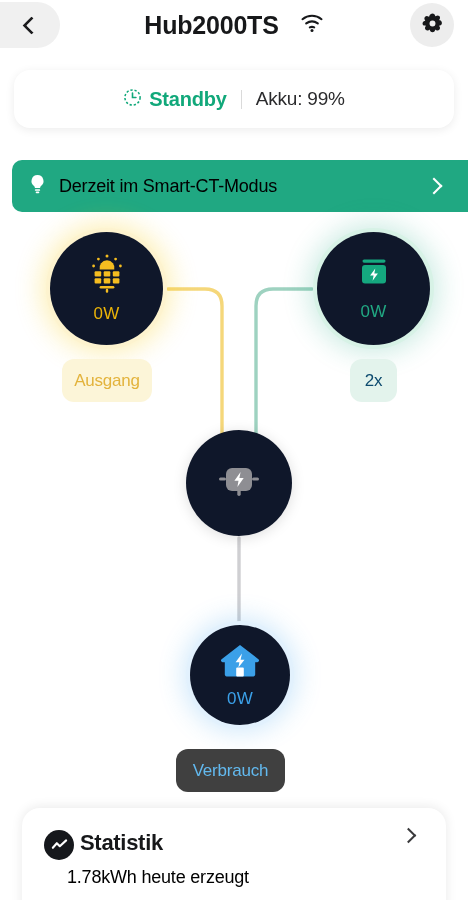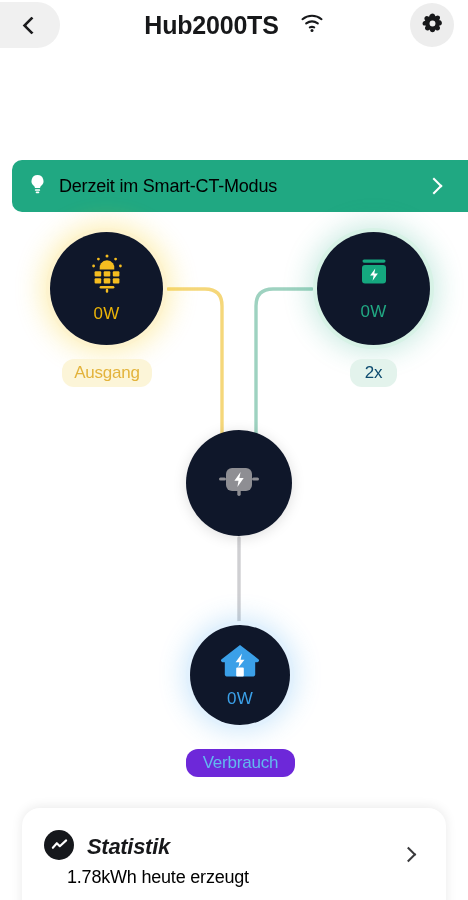--- a/index.html
+++ b/index.html
@@ -170,6 +170,19 @@
     </div>
   </div>
 
+  <div class="status-card">
+    <div class="status-left">
+      <span>
+        <svg width="19" height="19" viewBox="0 0 20 20">
+          <circle cx="10" cy="10" r="8" fill="none" stroke="#11a87a" stroke-width="1.6" stroke-dasharray="2.4 2"></circle>
+          <path d="M10 5.3V10h3.6" fill="none" stroke="#11a87a" stroke-width="1.7" stroke-linecap="round"></path>
+        </svg>
+      </span>
+      <span class="status-text">Standby</span>
+    </div>
+    <span class="v-div"></span>
+    <span class="battery-text">Akku: 99%</span>
+  </div>
 
   <div class="mode-banner">
     <span>

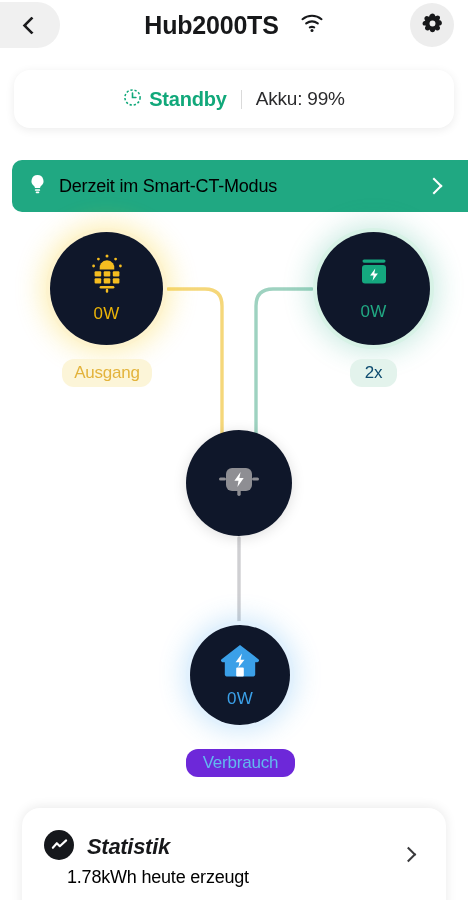--- a/index.html
+++ b/index.html
@@ -111,7 +111,7 @@
     border-radius:12px;
     display:flex; align-items:center; justify-content:center;
     font-size:17px; letter-spacing:-0.2px;
-    height:28px;
+    height:43px;
   }
   .pill-ausgang{ left:62px; top:137px; width:90px; background:#fcf5d8; color:#e3b33c; }
   .pill-2x{ left:350px; top:137px; width:47px; background:#e3f3ec; color:#0c4a6e; }

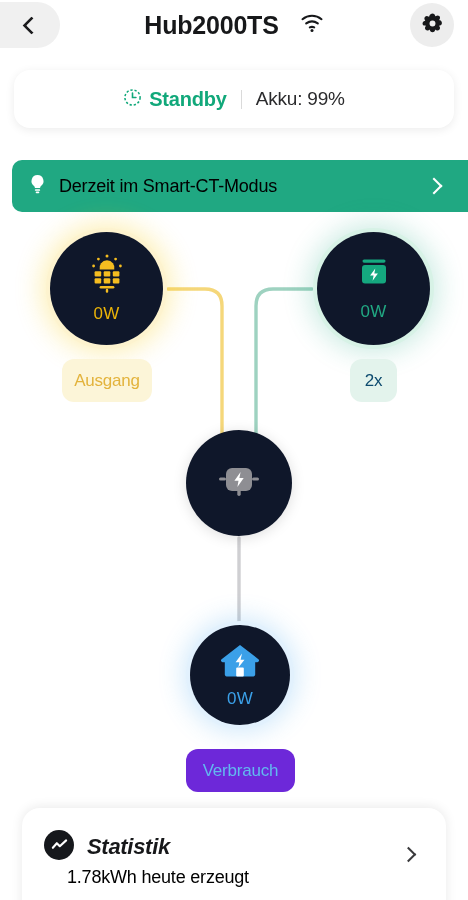--- a/index.html
+++ b/index.html
@@ -115,7 +115,7 @@
   }
   .pill-ausgang{ left:62px; top:137px; width:90px; background:#fcf5d8; color:#e3b33c; }
   .pill-2x{ left:350px; top:137px; width:47px; background:#e3f3ec; color:#0c4a6e; }
-  .pill-verbrauch{ left:186px; top:527px; width:109px; background:#6d28d9; color:#62b9ef; }
+  .pill-verbrauch{ left:176px; top:527px; width:109px; background:#404040; color:#62b9ef; }
 
   
   .stat-card{

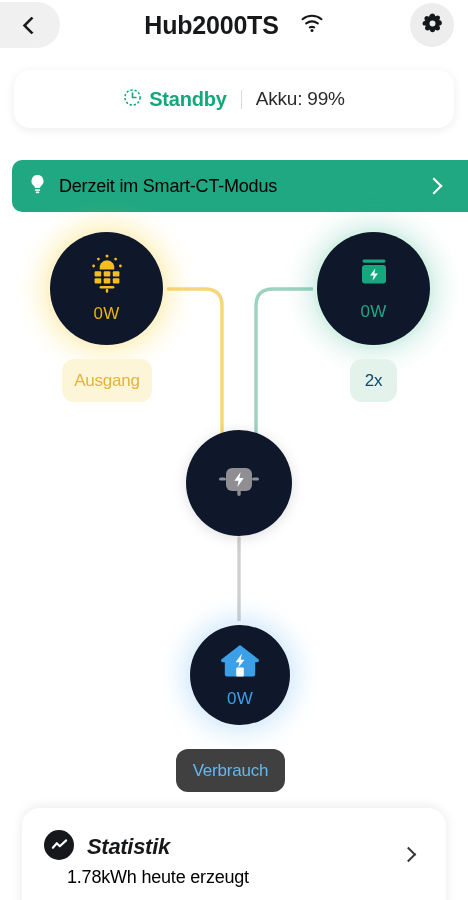--- a/index.html
+++ b/index.html
@@ -125,7 +125,7 @@
     box-shadow:0 -1px 12px rgba(0,0,0,.09);
     padding:22px 20px 0 22px;
   }
-  .stat-row{ display:flex; align-items:flex-end; gap:13px;font-style:italic; }
+  .stat-row{ display:flex; align-items:flex-start; gap:6px; }
   .stat-badge{
     width:30px; height:30px; border-radius:50%; background:#16181c;
     display:flex; align-items:center; justify-content:center; flex-shrink:0;

